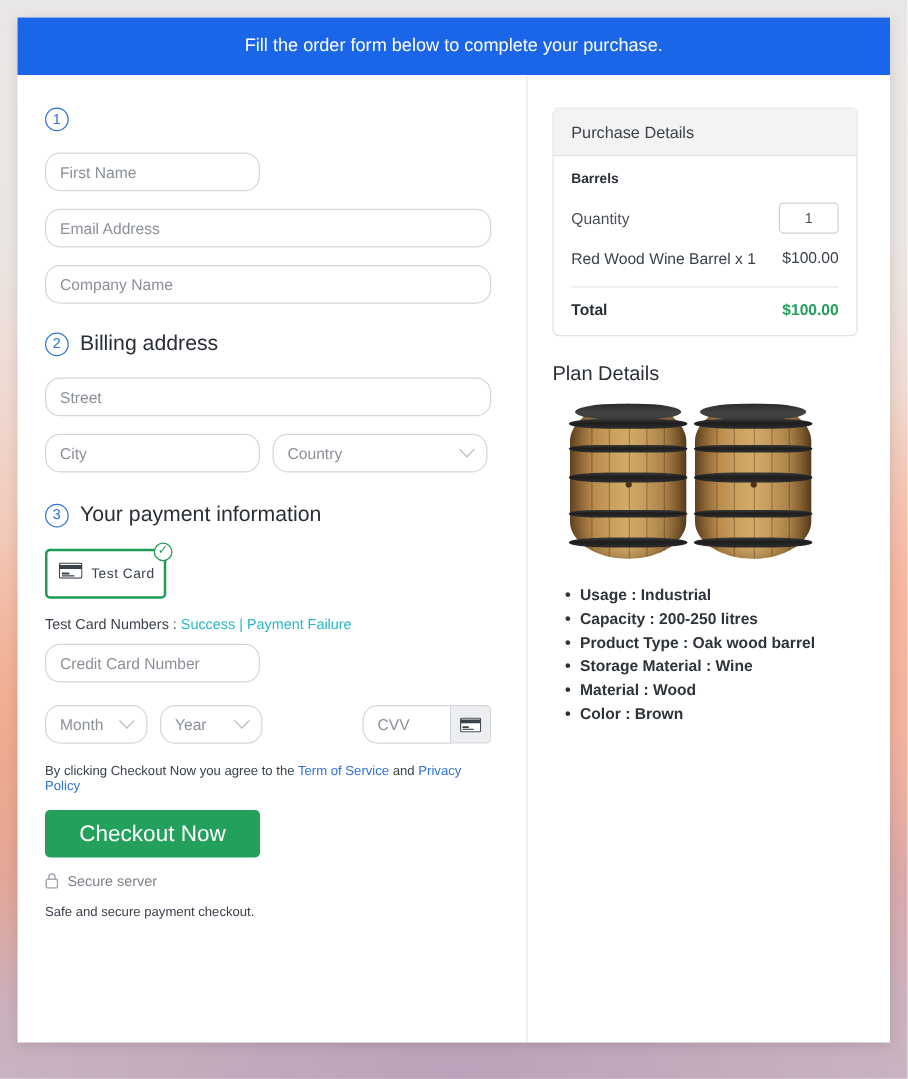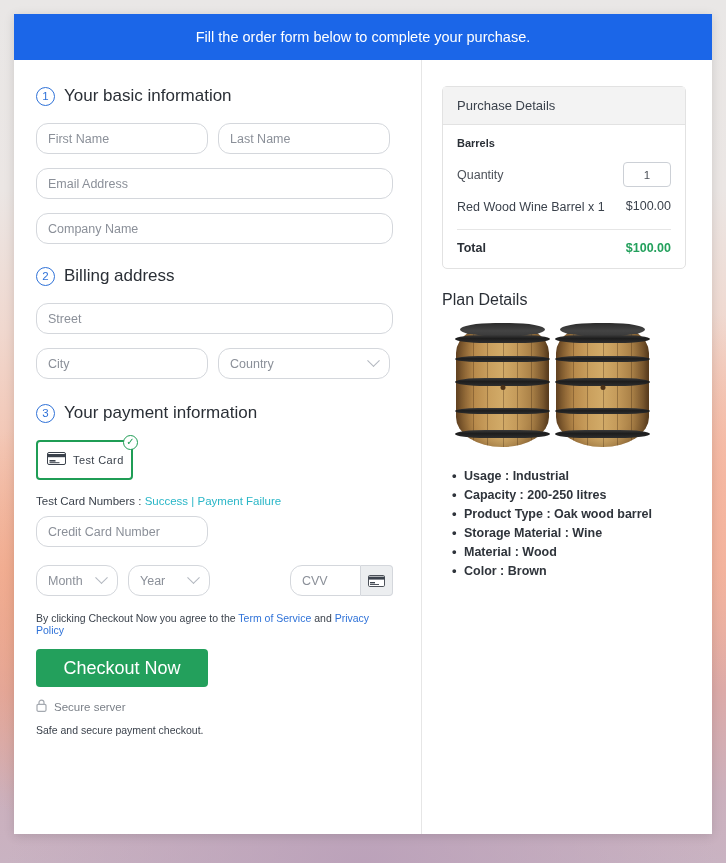--- a/index.html
+++ b/index.html
@@ -295,7 +295,6 @@
 
         <div class="sec-head">
           <span class="sec-num">1</span>
-          <span class="sec-title">Your basic information</span>
         </div>
 
         <div class="row">

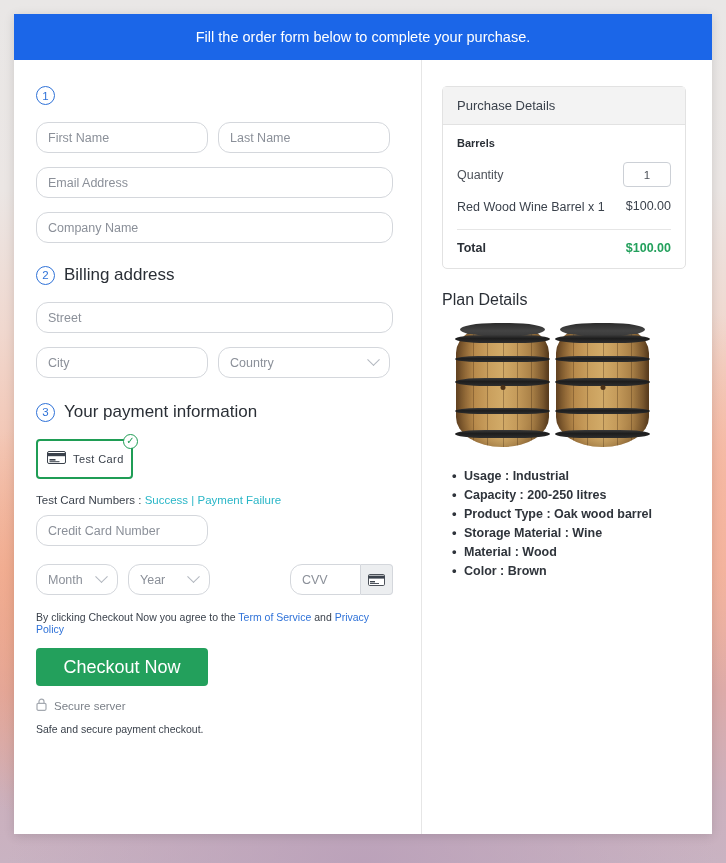--- a/index.html
+++ b/index.html
@@ -299,7 +299,6 @@
 
         <div class="row">
           <div class="fld half">First Name</div>
-          <div class="fld half">Last Name</div>
         </div>
         <div class="row">
           <div class="fld full">Email Address</div>

